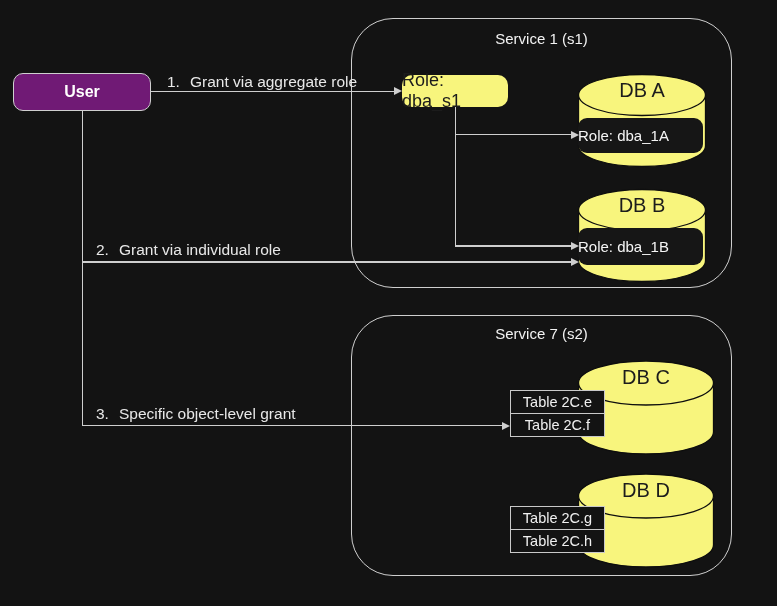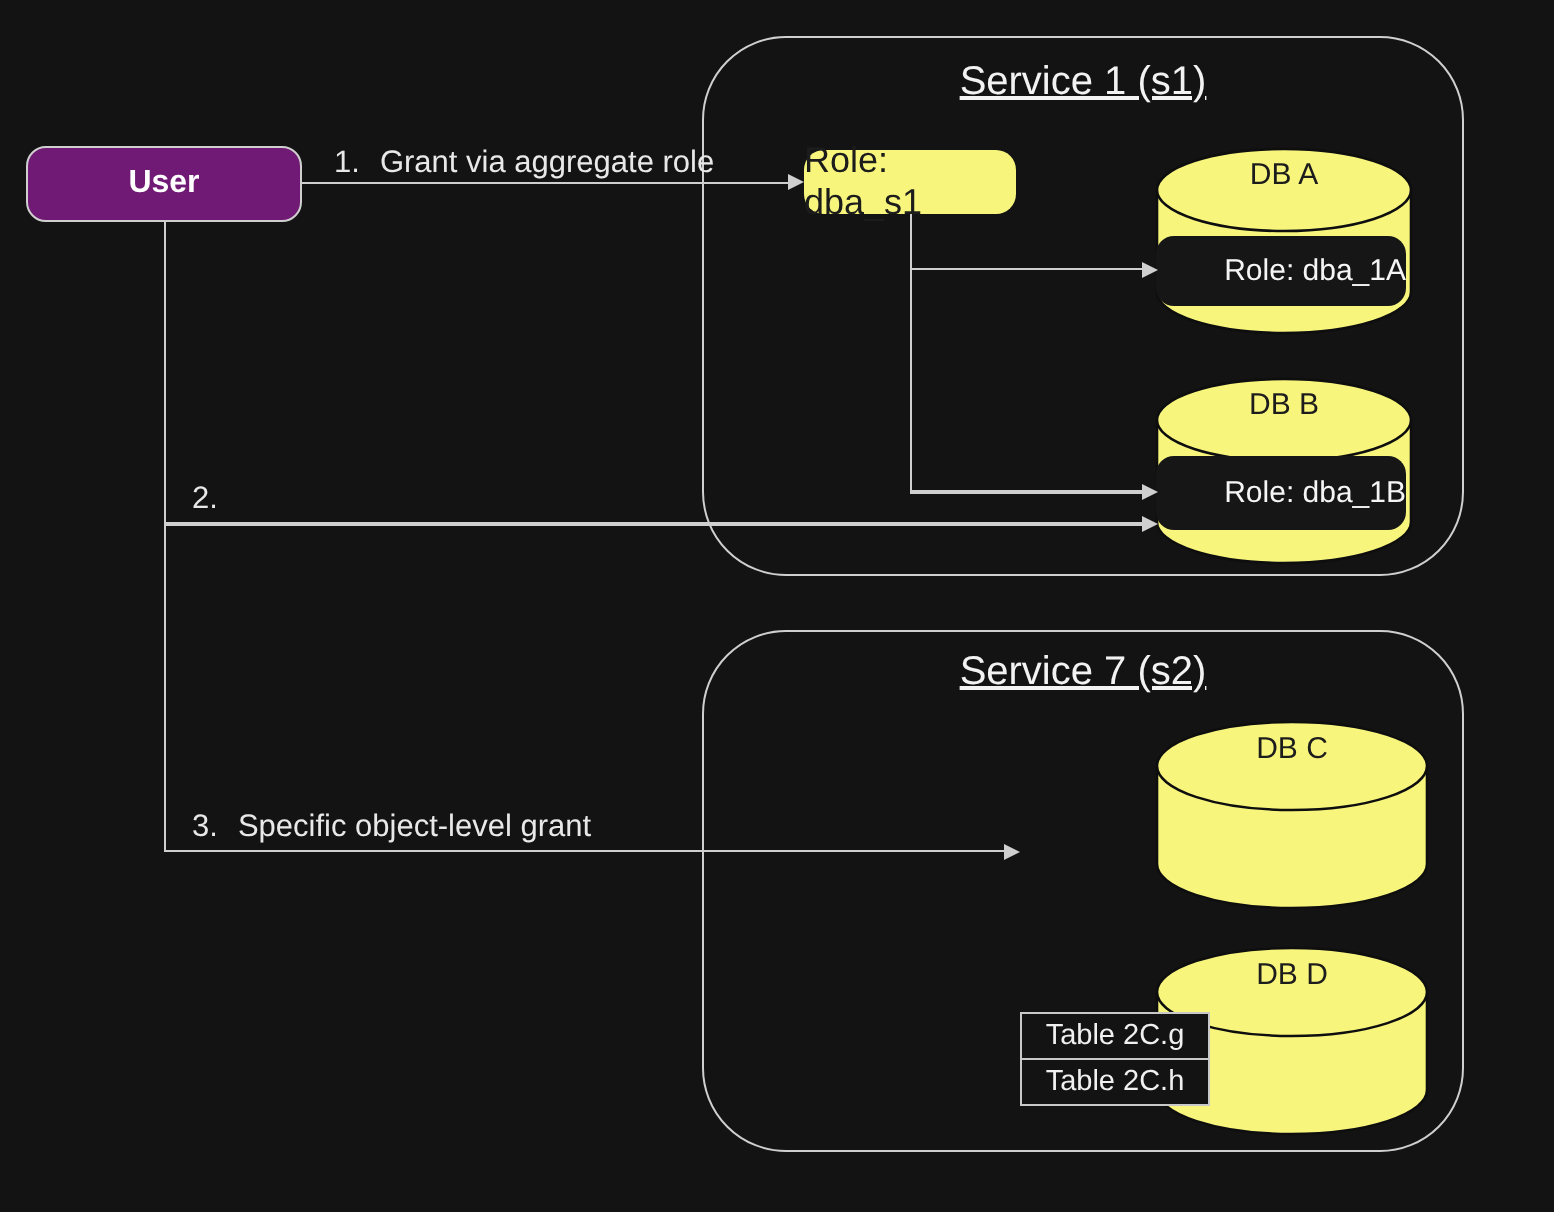--- a/index.html
+++ b/index.html
@@ -30,7 +30,7 @@
   .svc2{top:315px;height:259px;}
   .service-title{
     position:absolute;left:0;width:100%;text-align:center;
-    color:#f2f2f2;font-size:20px;text-decoration:underline;
+    color:#f2f2f2;font-size:15px;
   }
   .svc1 .service-title{top:11px;}
   .svc2 .service-title{top:9px;}

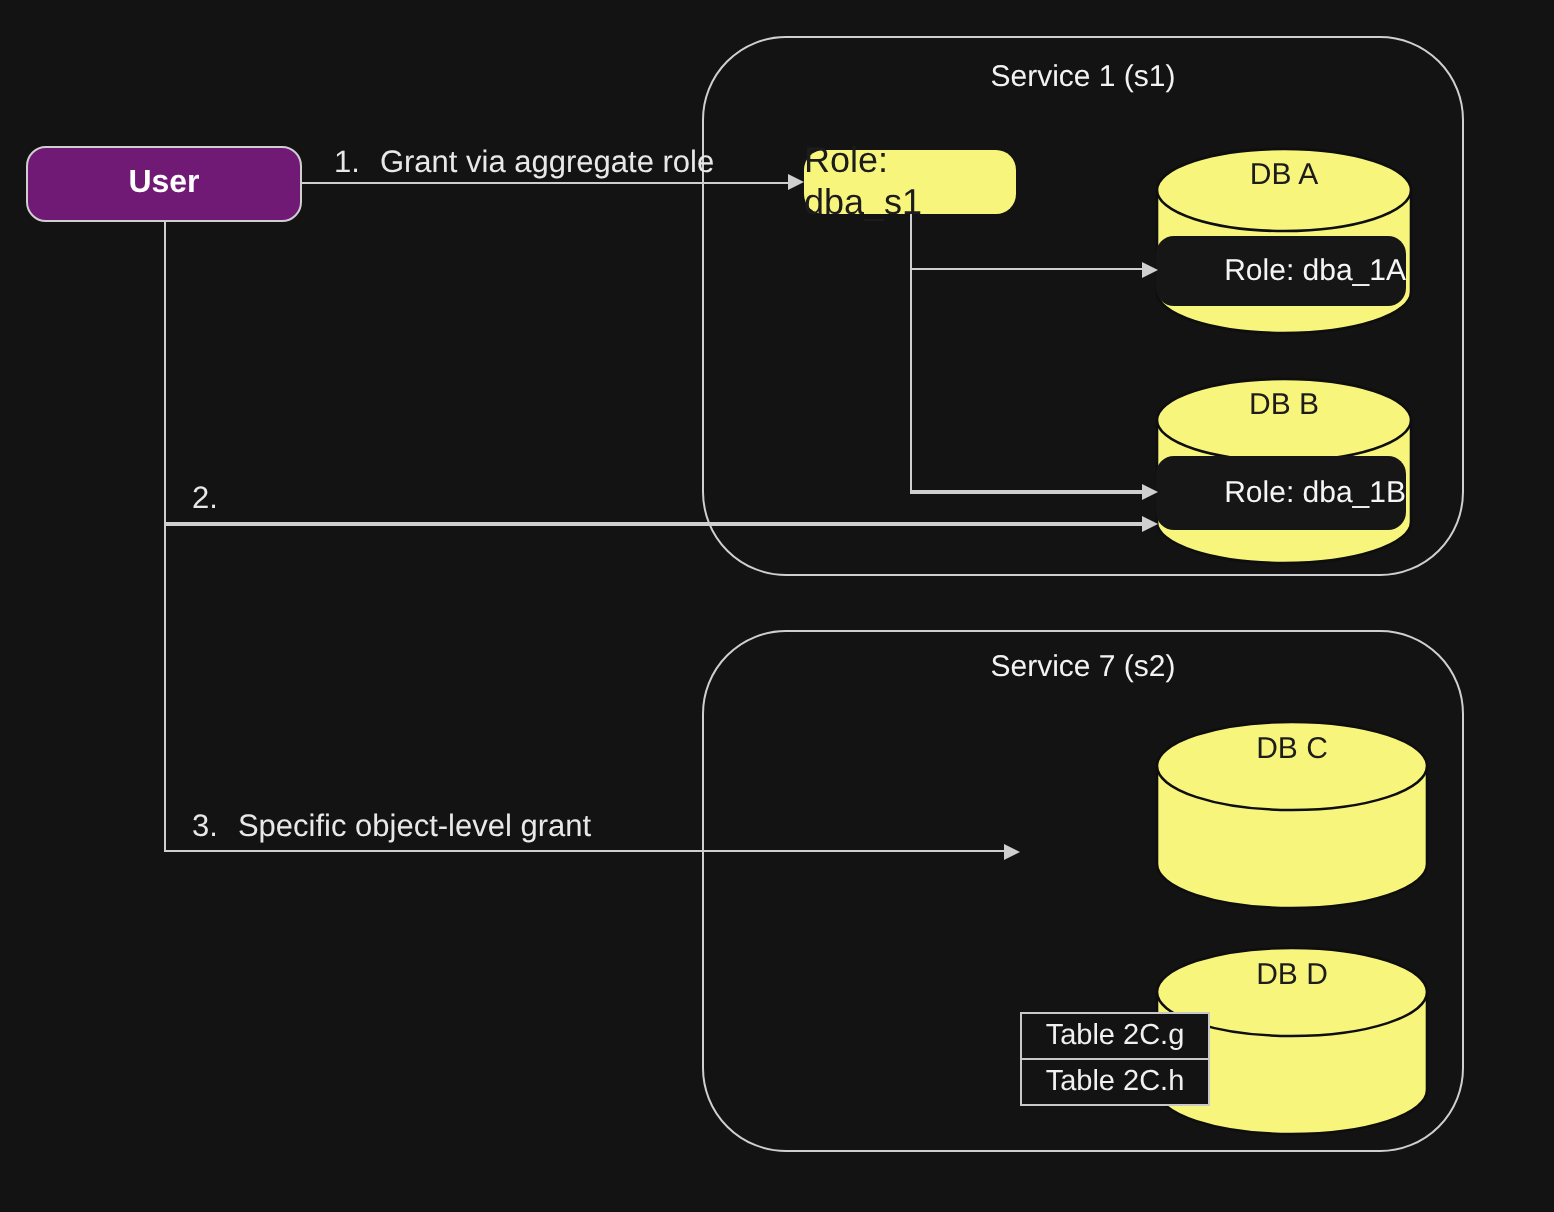--- a/index.html
+++ b/index.html
@@ -56,7 +56,7 @@
   .cyl-d{left:577px;top:473px;}
   .cyl-label{
     position:absolute;left:0;top:6px;width:100%;text-align:center;
-    color:var(--ink-dark);font-size:15px;
+    color:var(--ink-dark);font-size:20px;
   }
 
   .table-stack{

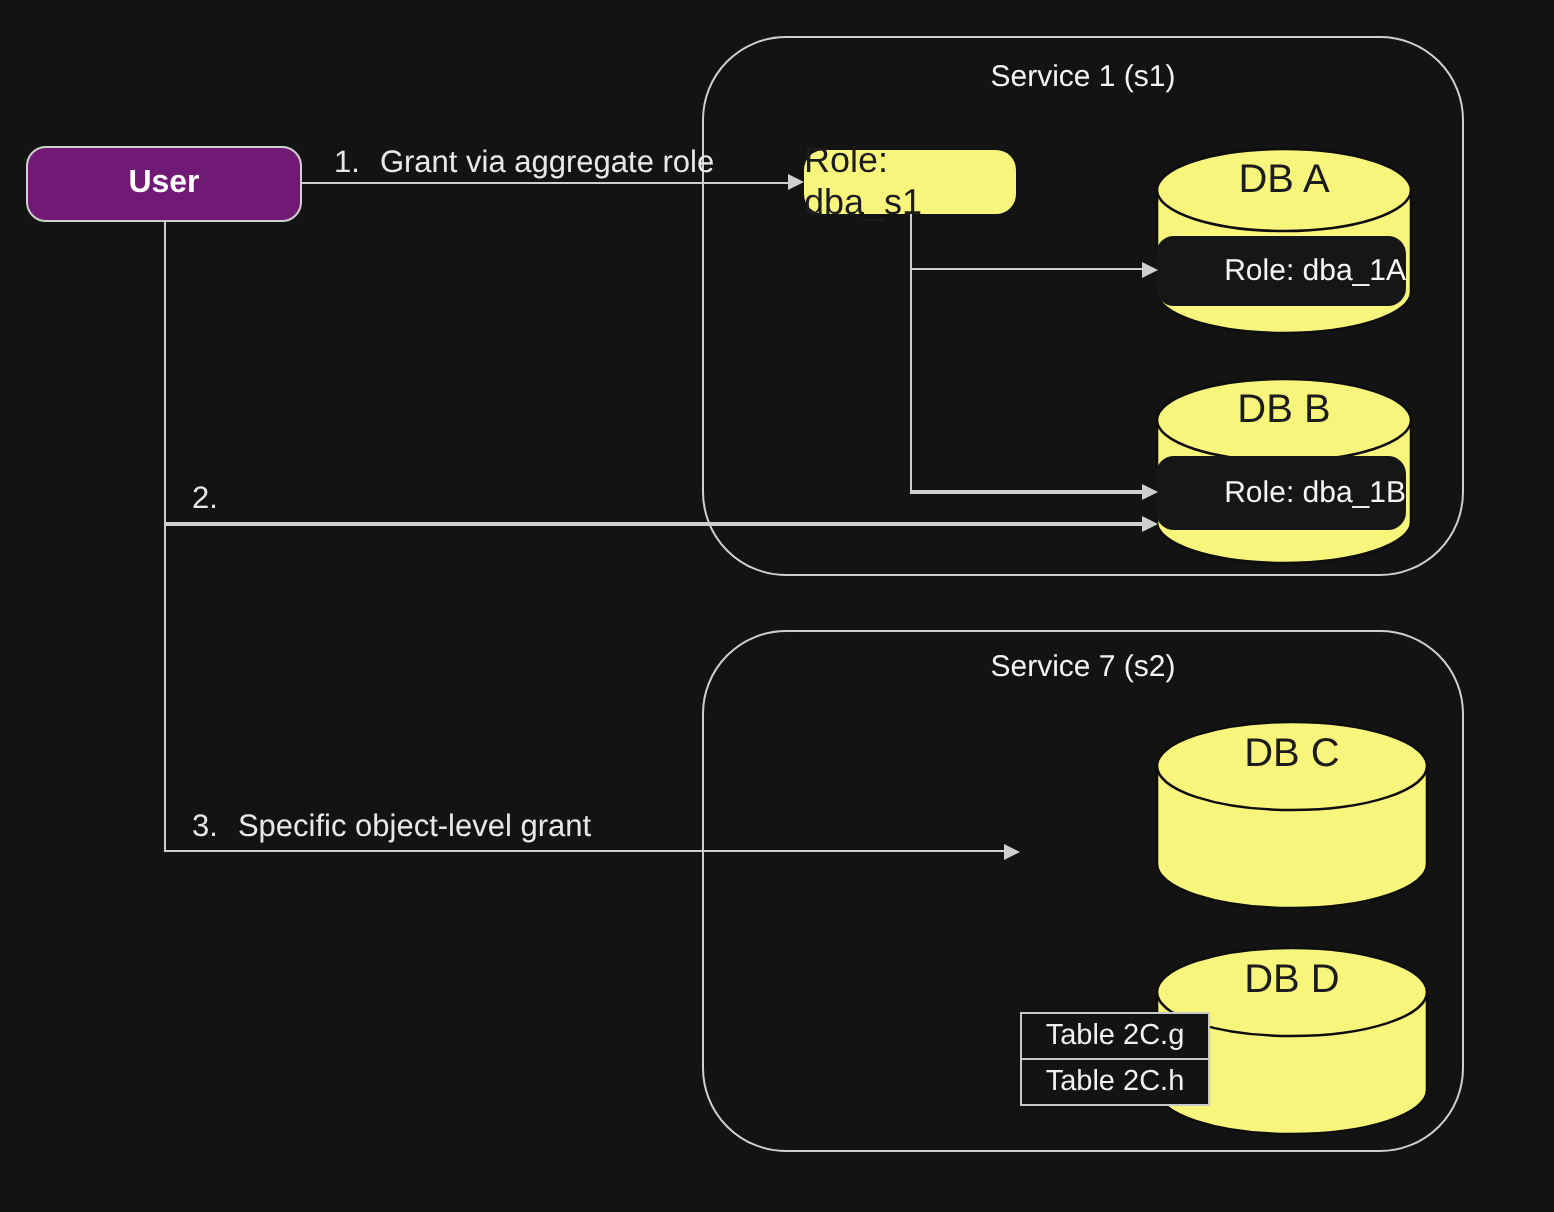--- a/index.html
+++ b/index.html
@@ -43,7 +43,7 @@
   }
   .role-dark{
     position:absolute;width:125px;background:var(--darknode);border-radius:9px;
-    display:flex;align-items:center;justify-content:flex-end;
+    display:flex;align-items:center;justify-content:flex-start;
     color:#f5f5f5;font-size:15px;z-index:3;
   }
   .role-1a{left:578px;top:118px;height:35px;}

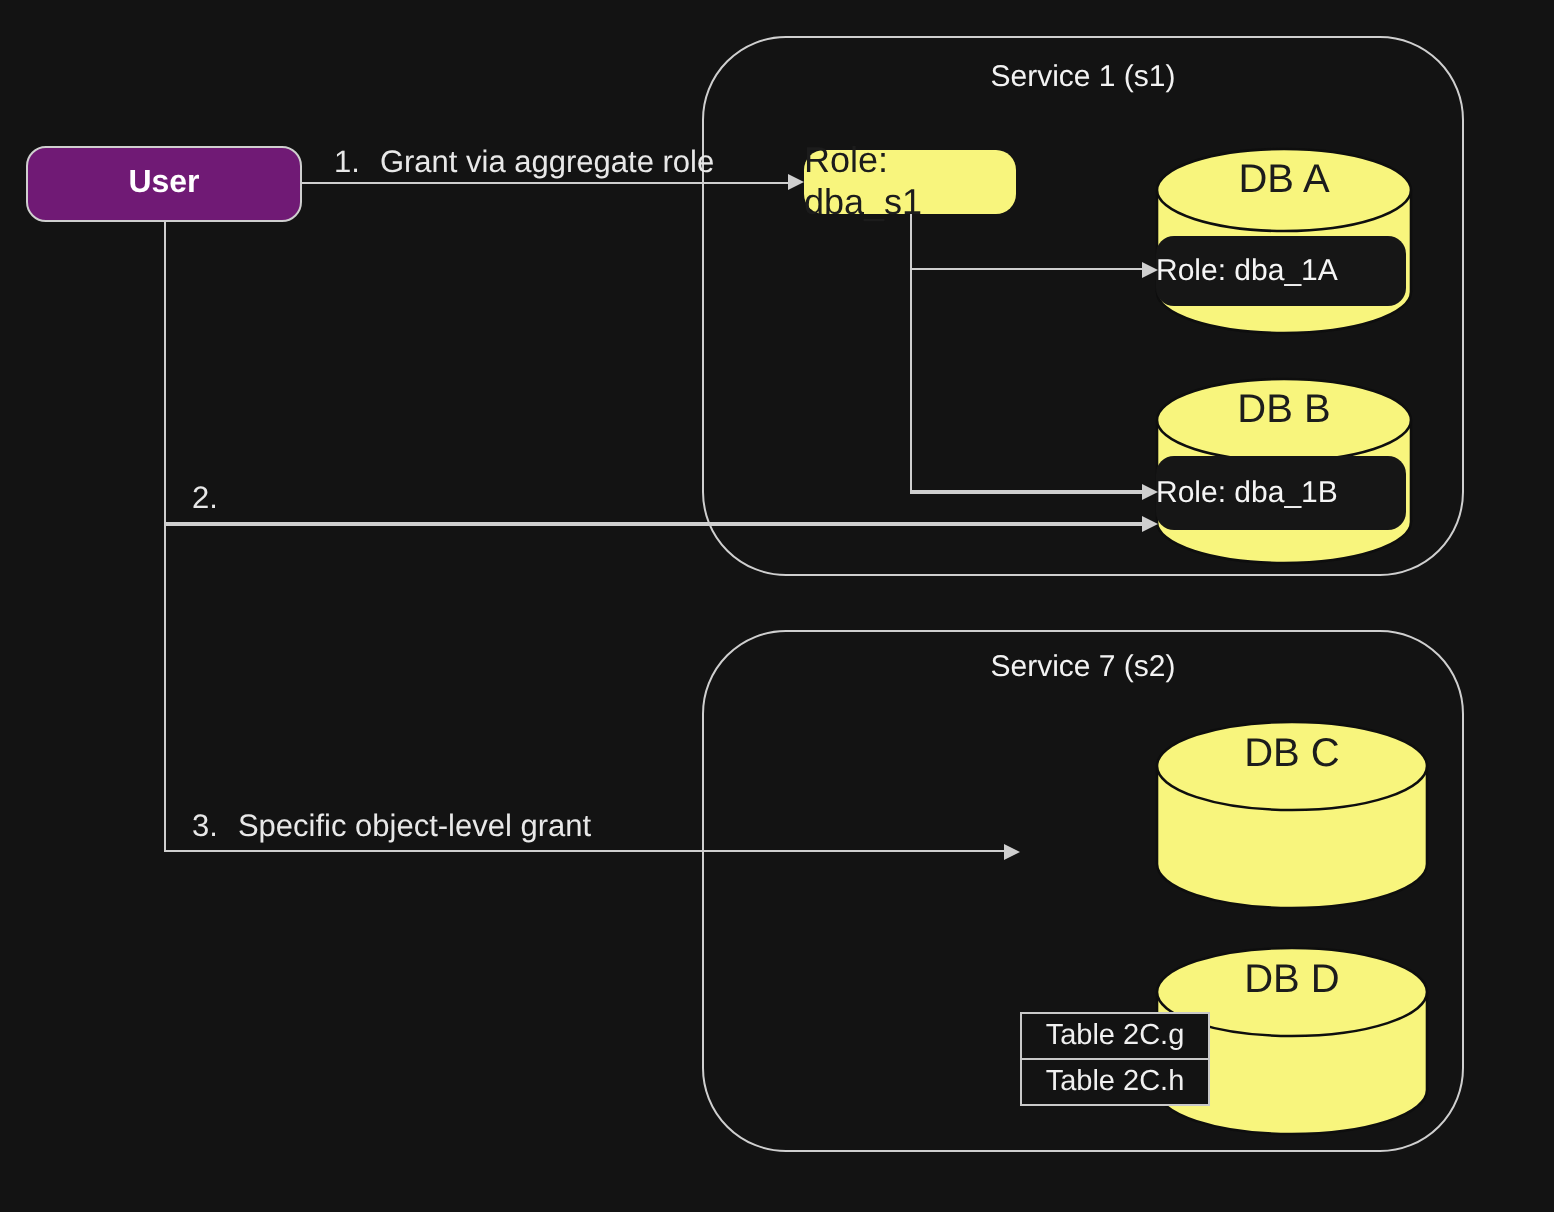--- a/index.html
+++ b/index.html
@@ -200,6 +200,7 @@
   </div>
   <div class="edge-label lbl2">
     <span>2.</span>
+    <span>Grant via individual role</span>
   </div>
   <div class="edge-label lbl3">
     <span>3.</span>

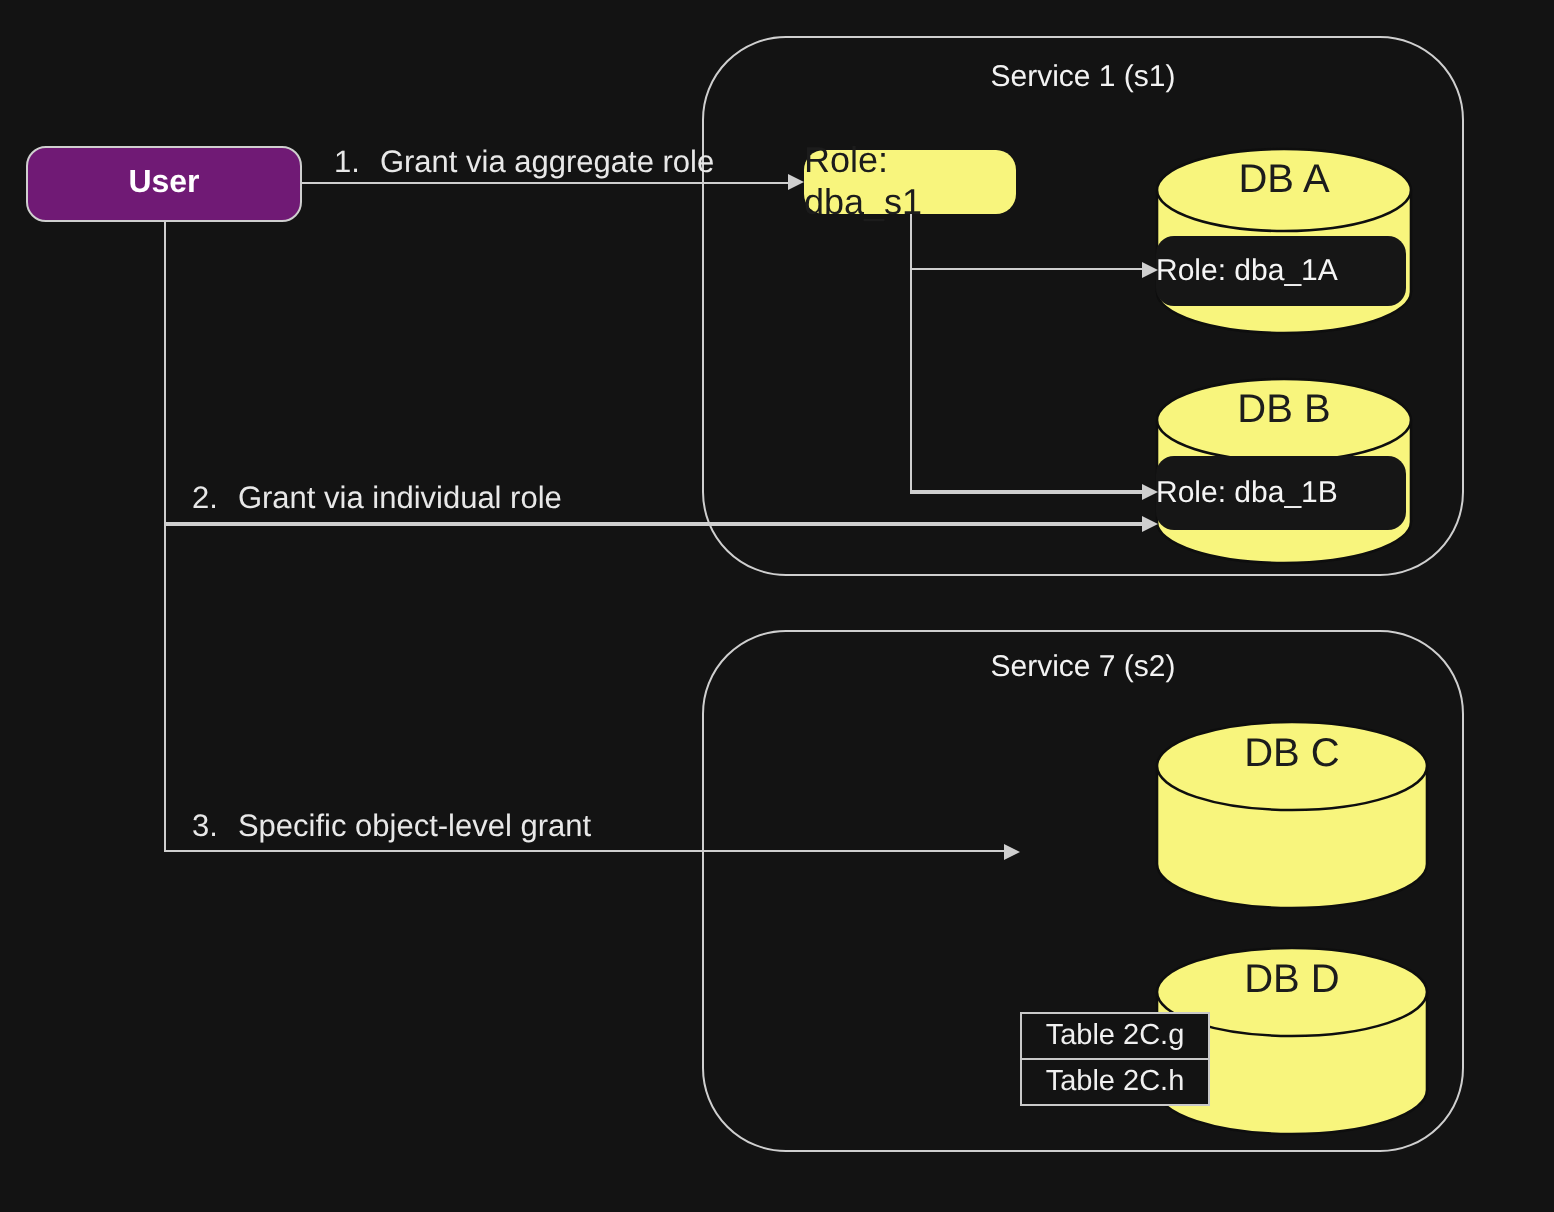--- a/index.html
+++ b/index.html
@@ -161,6 +161,10 @@
     </svg>
     <div class="cyl-label">DB C</div>
   </div>
+  <div class="table-stack stack-c">
+    <div class="table-cell">Table 2C.e</div>
+    <div class="table-cell">Table 2C.f</div>
+  </div>
 
   <div class="cyl cyl-d" style="width:138px;height:96px;">
     <svg width="138" height="96" viewBox="0 0 138 96">

